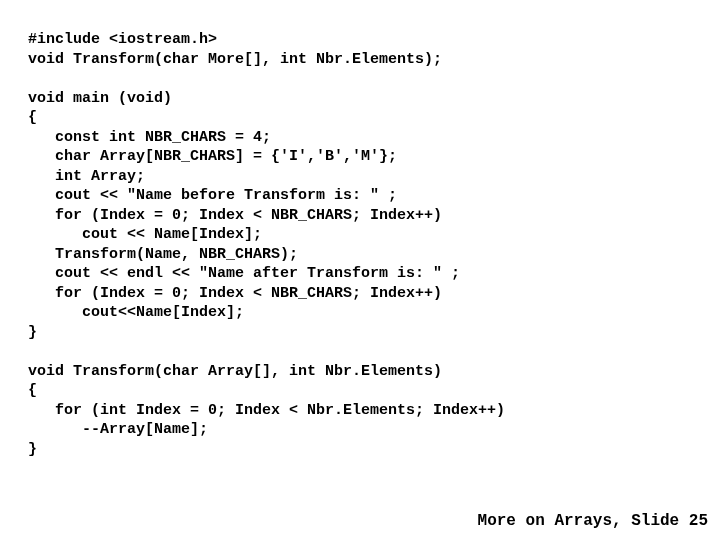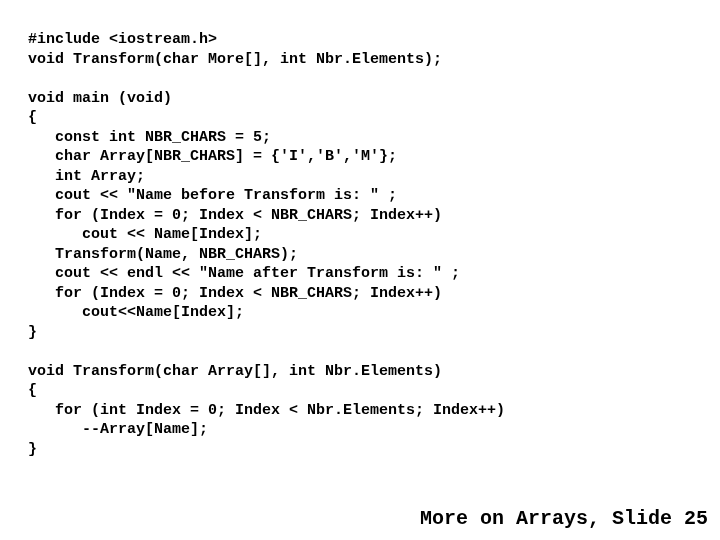--- a/index.html
+++ b/index.html
@@ -39,7 +39,7 @@
 <span></span>
 <span>void main (void)</span>
 <span>{</span>
-<span>   const int NBR_CHARS = 5;</span>
+<span>   const int NBR_CHARS = 4;</span>
 <span>   char Array[NBR_CHARS] = {'I','B','M'};</span>
 <span>   int Array;</span>
 <span>   cout &lt;&lt; "Name before Transform is: " ;</span>

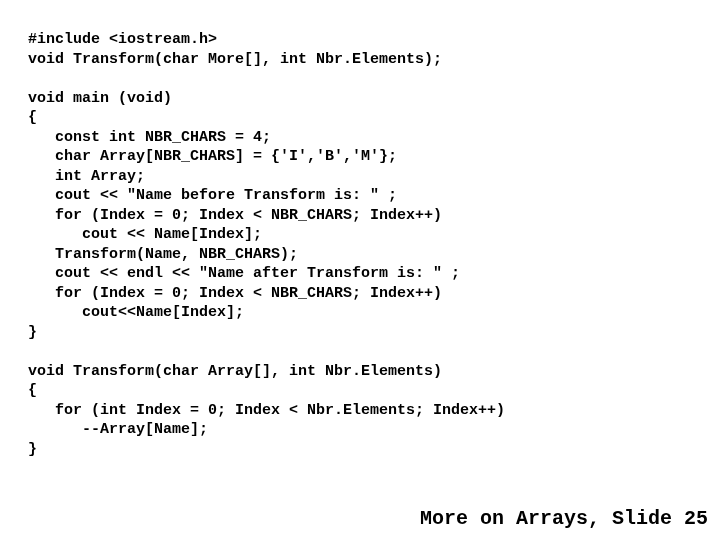--- a/index.html
+++ b/index.html
@@ -28,7 +28,7 @@
     right: 12px;
     font-family: "Courier New", Courier, monospace;
     font-weight: bold;
-    font-size: 20px;
+    font-size: 16px;
   }
 </style>
 </head>

